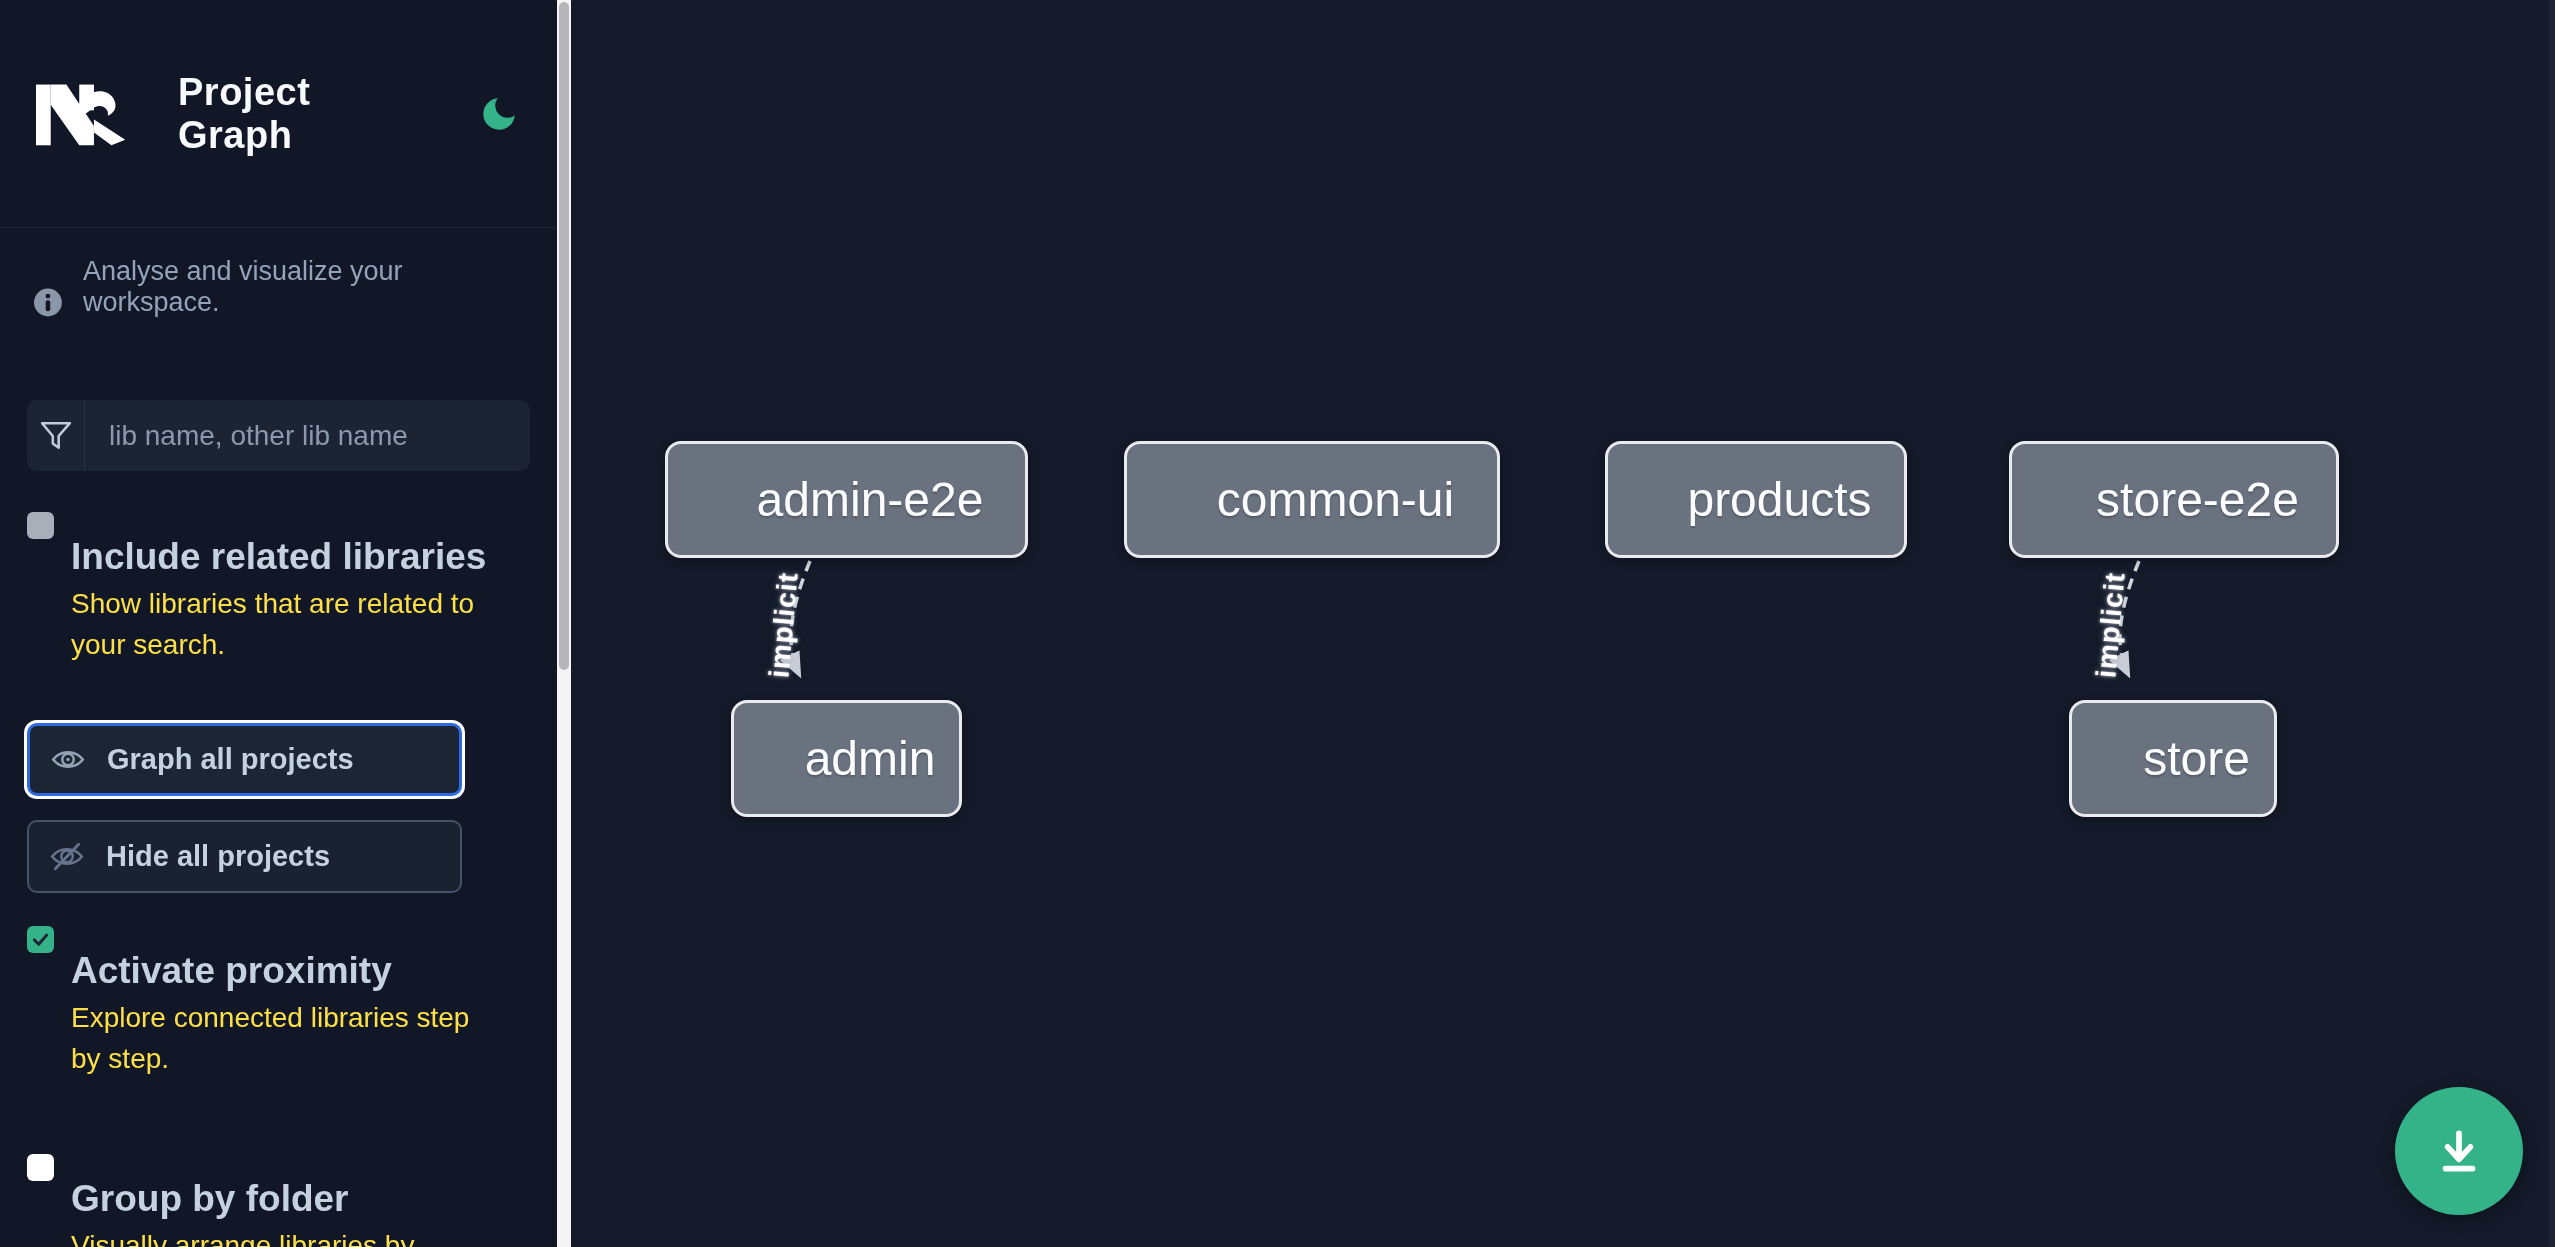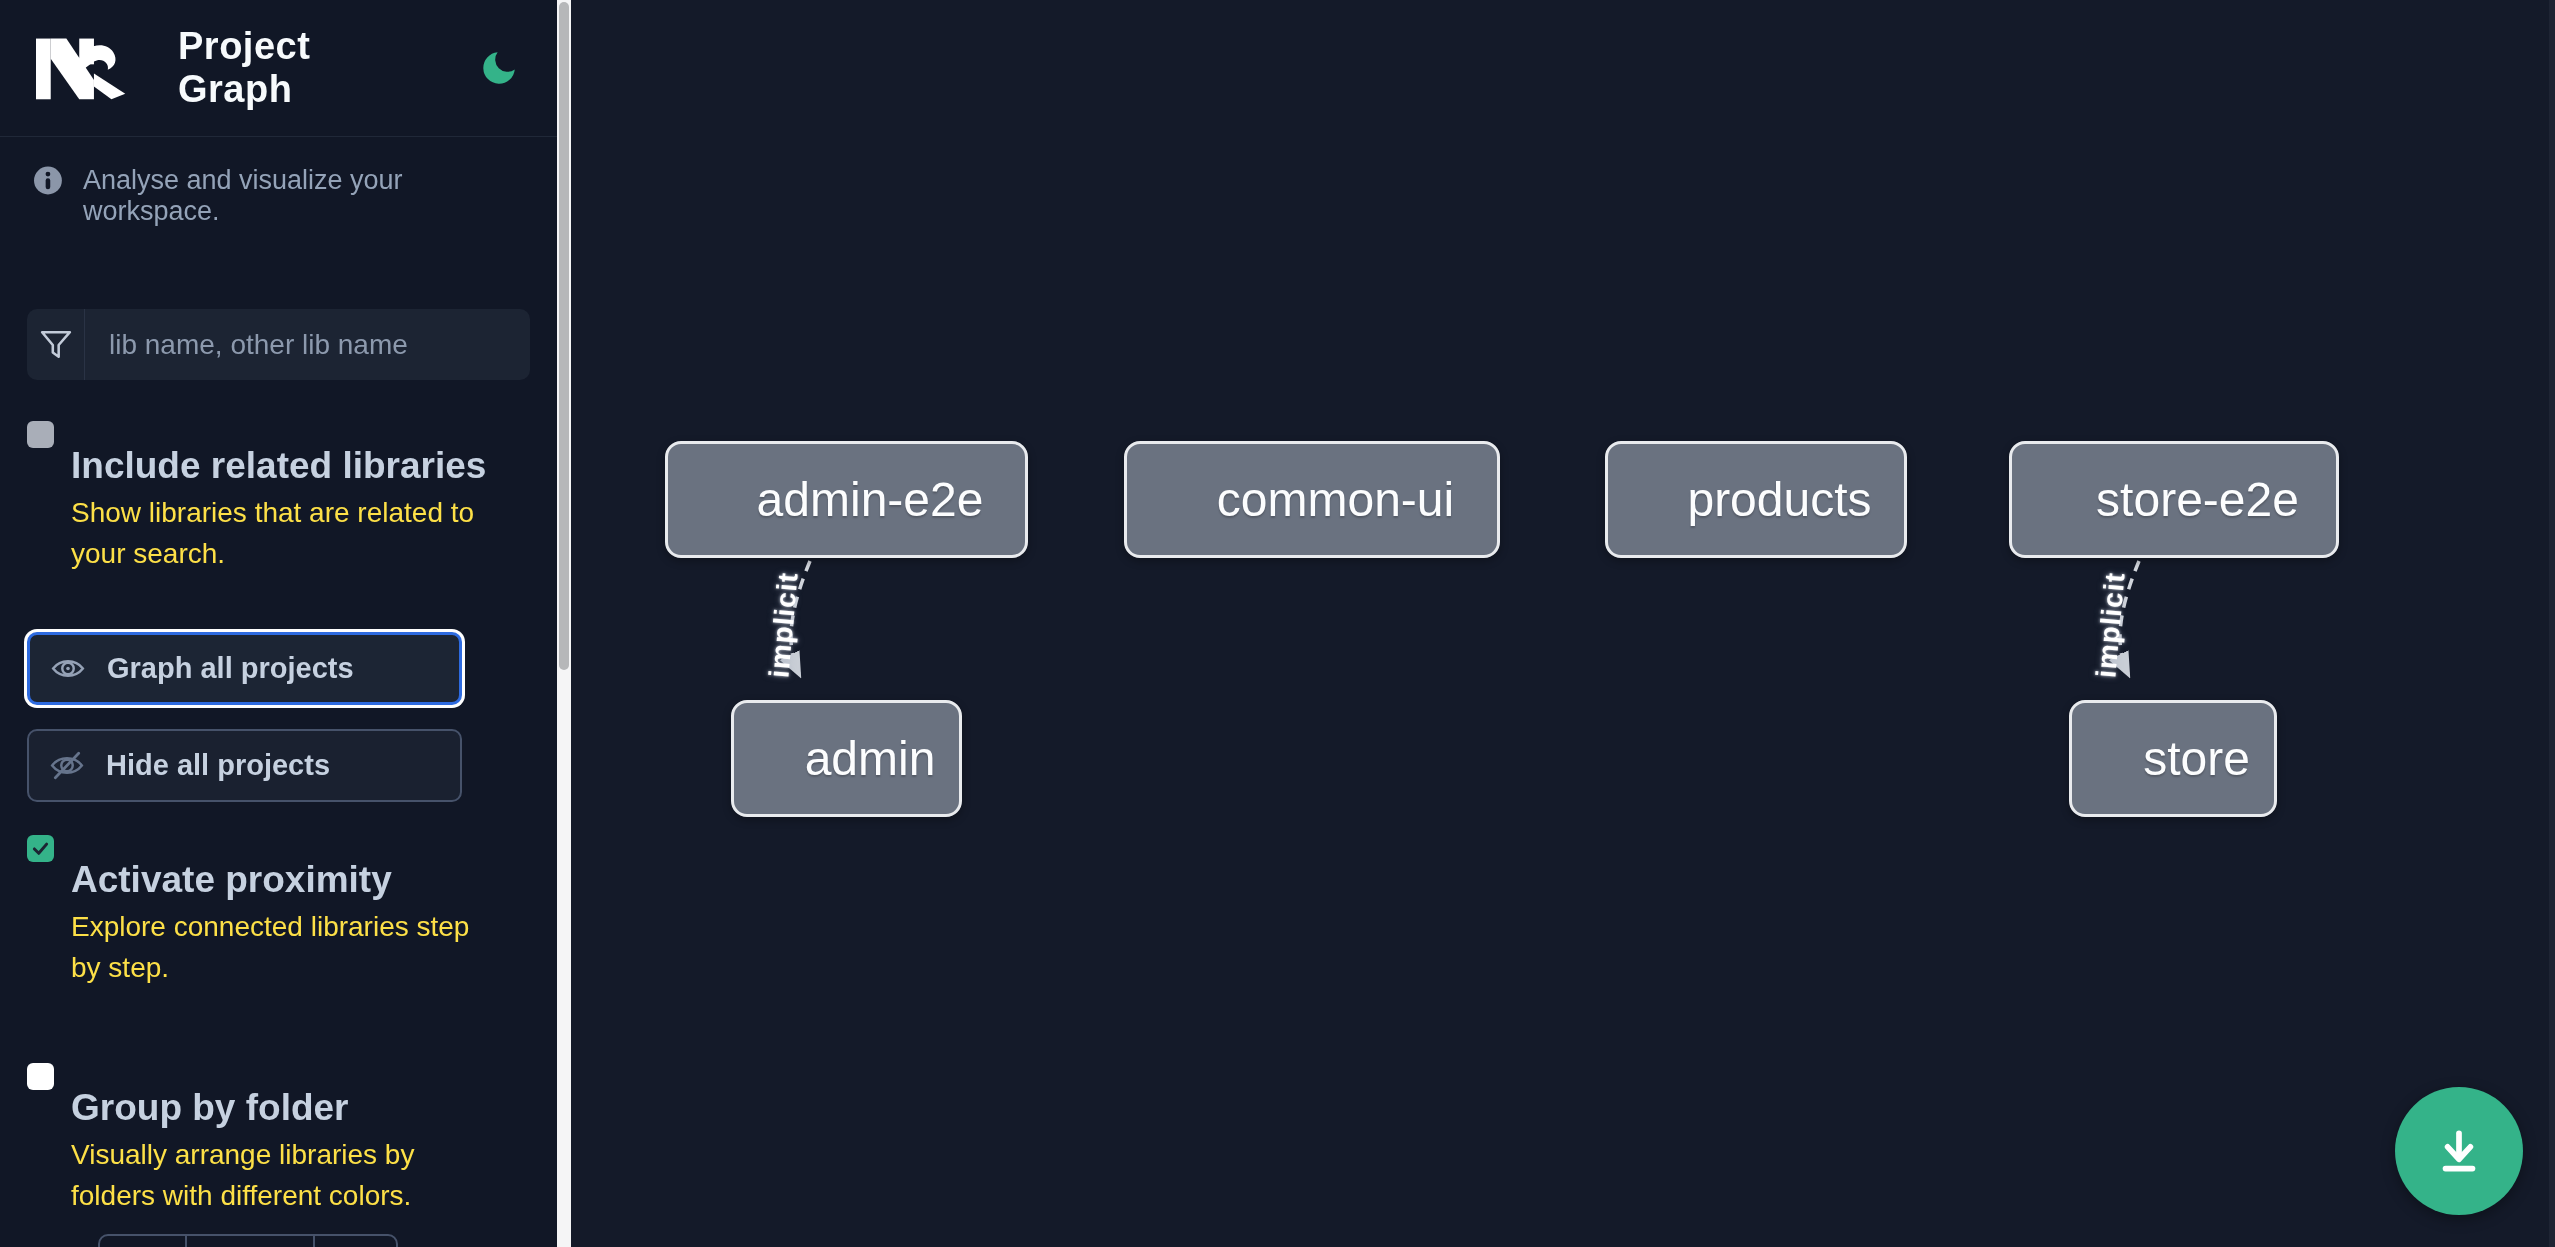--- a/index.html
+++ b/index.html
@@ -12,7 +12,7 @@
              background:#111726; z-index:5; }
   .sidebar-content { position:absolute; left:0; top:0; width:557px; height:1247px; }
 
-  .header { height:137px; display:flex; align-items:center; padding:0 36px;
+  .header { height:228px; display:flex; align-items:center; padding:0 36px;
             border-bottom:1px solid #202838; }
   .nx-logo { width:92px; height:64px; flex:0 0 auto; }
   .app-title { color:#f7fafc; font-size:38px; font-weight:700; margin-left:50px;

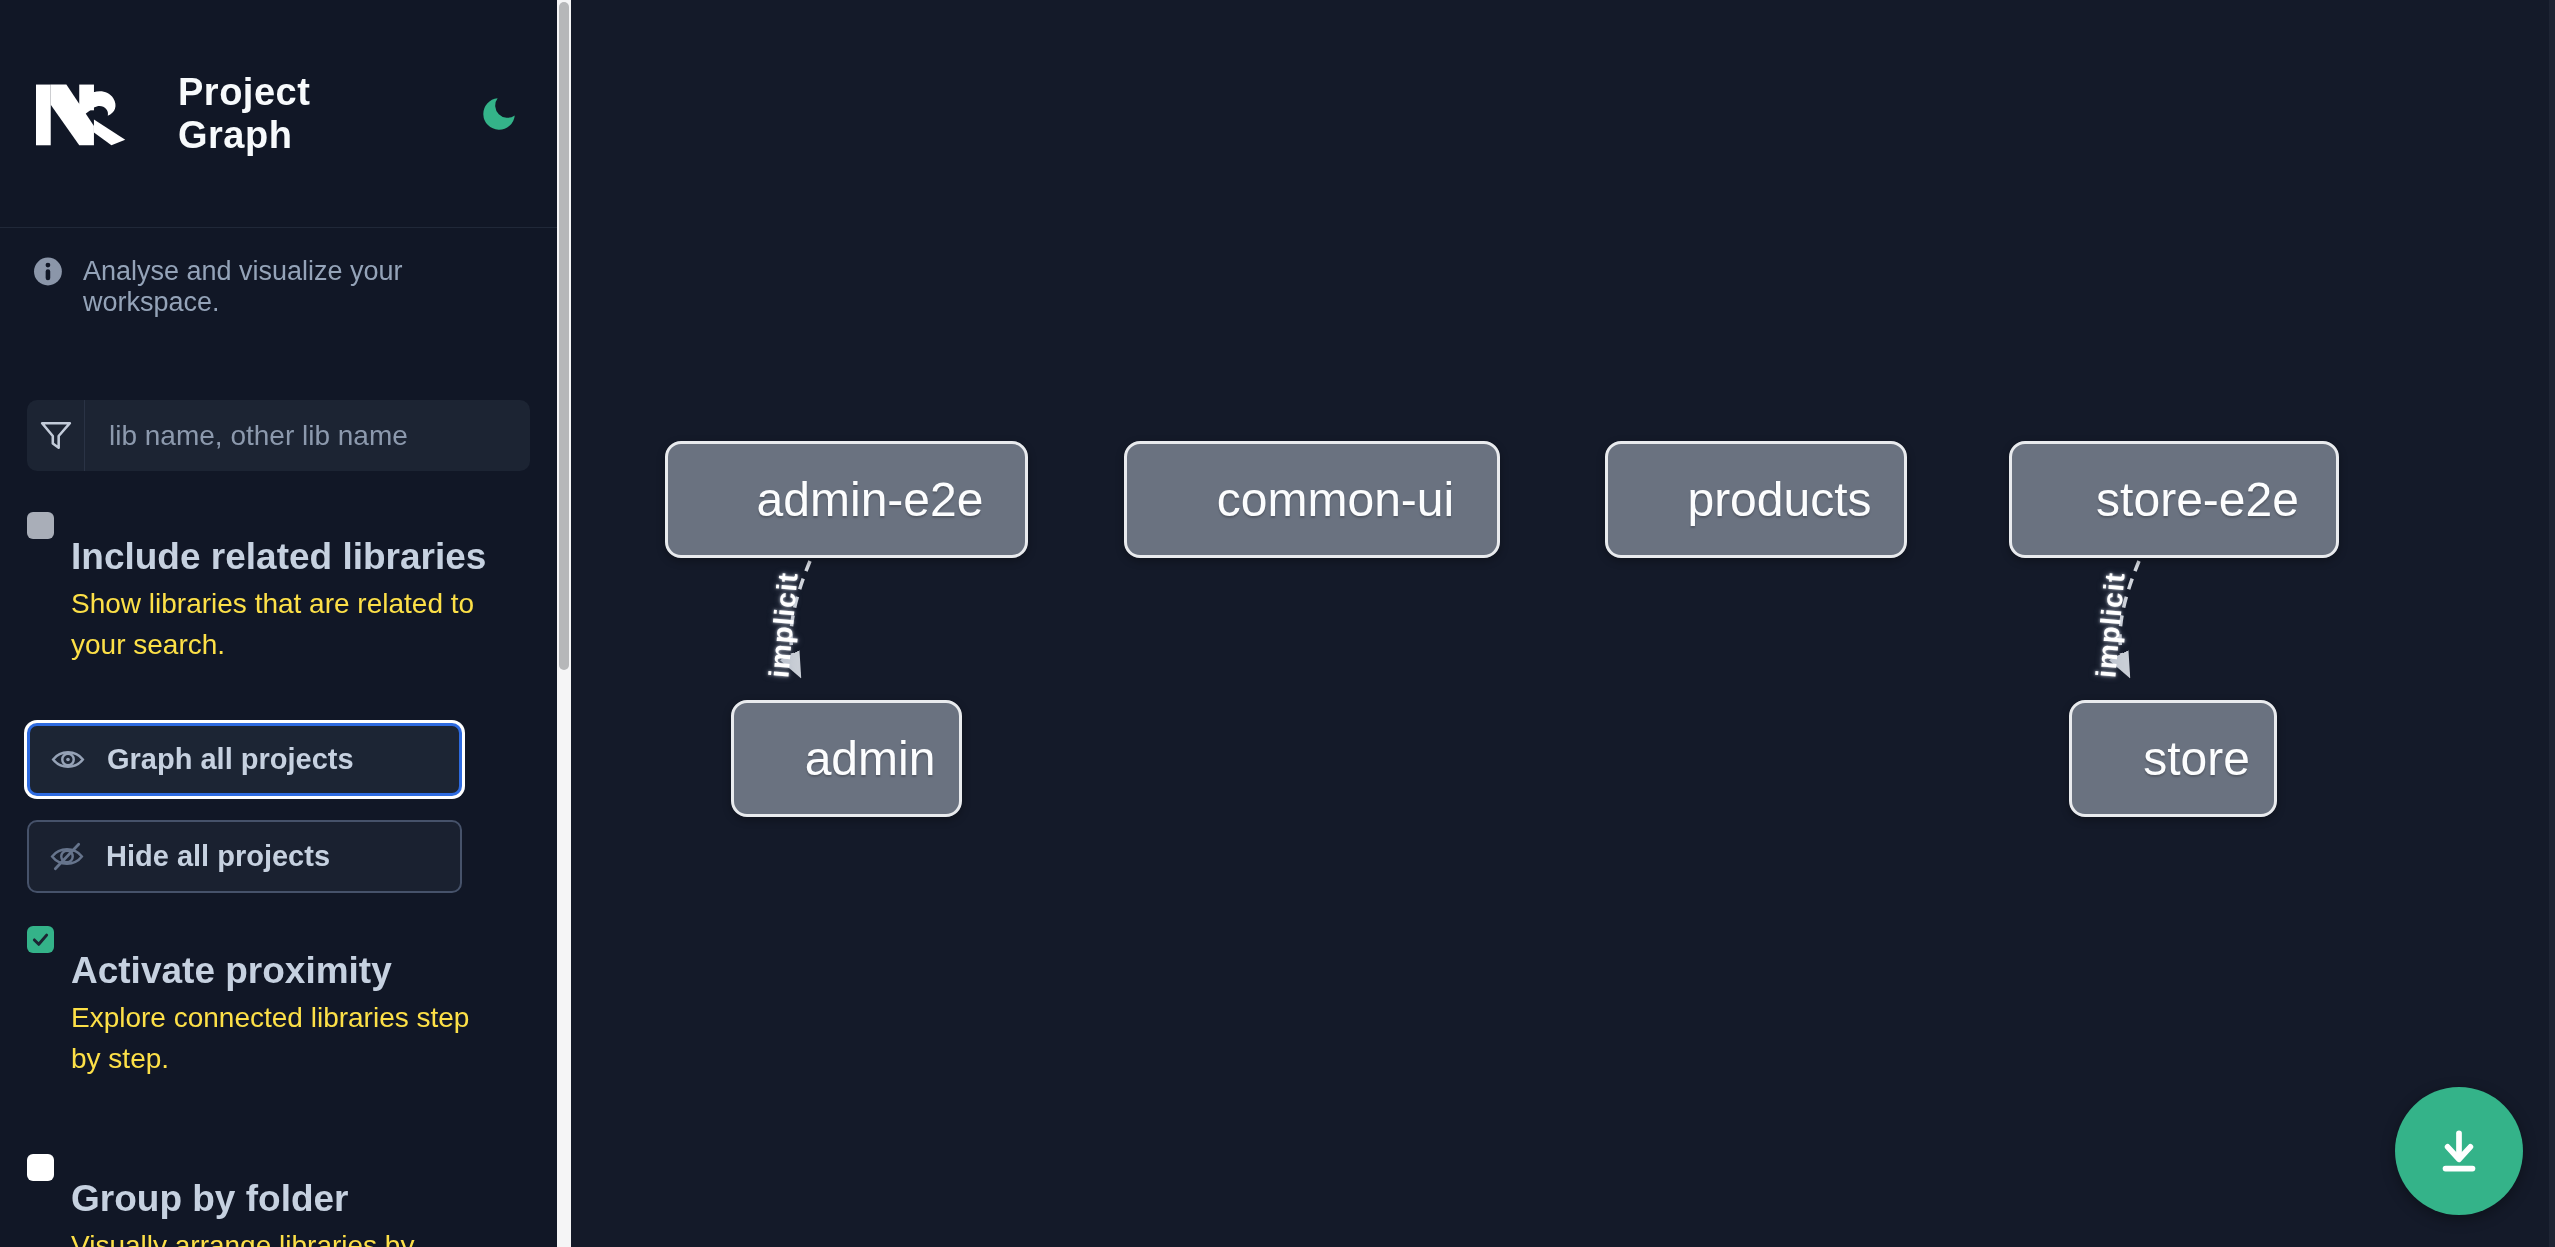--- a/index.html
+++ b/index.html
@@ -20,7 +20,7 @@
   .theme-toggle { margin-left:48px; width:44px; height:44px; display:flex;
                   align-items:center; justify-content:center; cursor:pointer; }
 
-  .info-row { display:flex; align-items:flex-start; gap:20px; margin:28px 27px 12px 33px; }
+  .info-row { display:flex; align-items:flex-end; gap:20px; margin:28px 27px 12px 33px; }
   .info-text { color:#94a3b8; font-size:27px; }
 
   .filter-box { margin:82px 27px 0 27px; height:71px; background:#1c2433;

